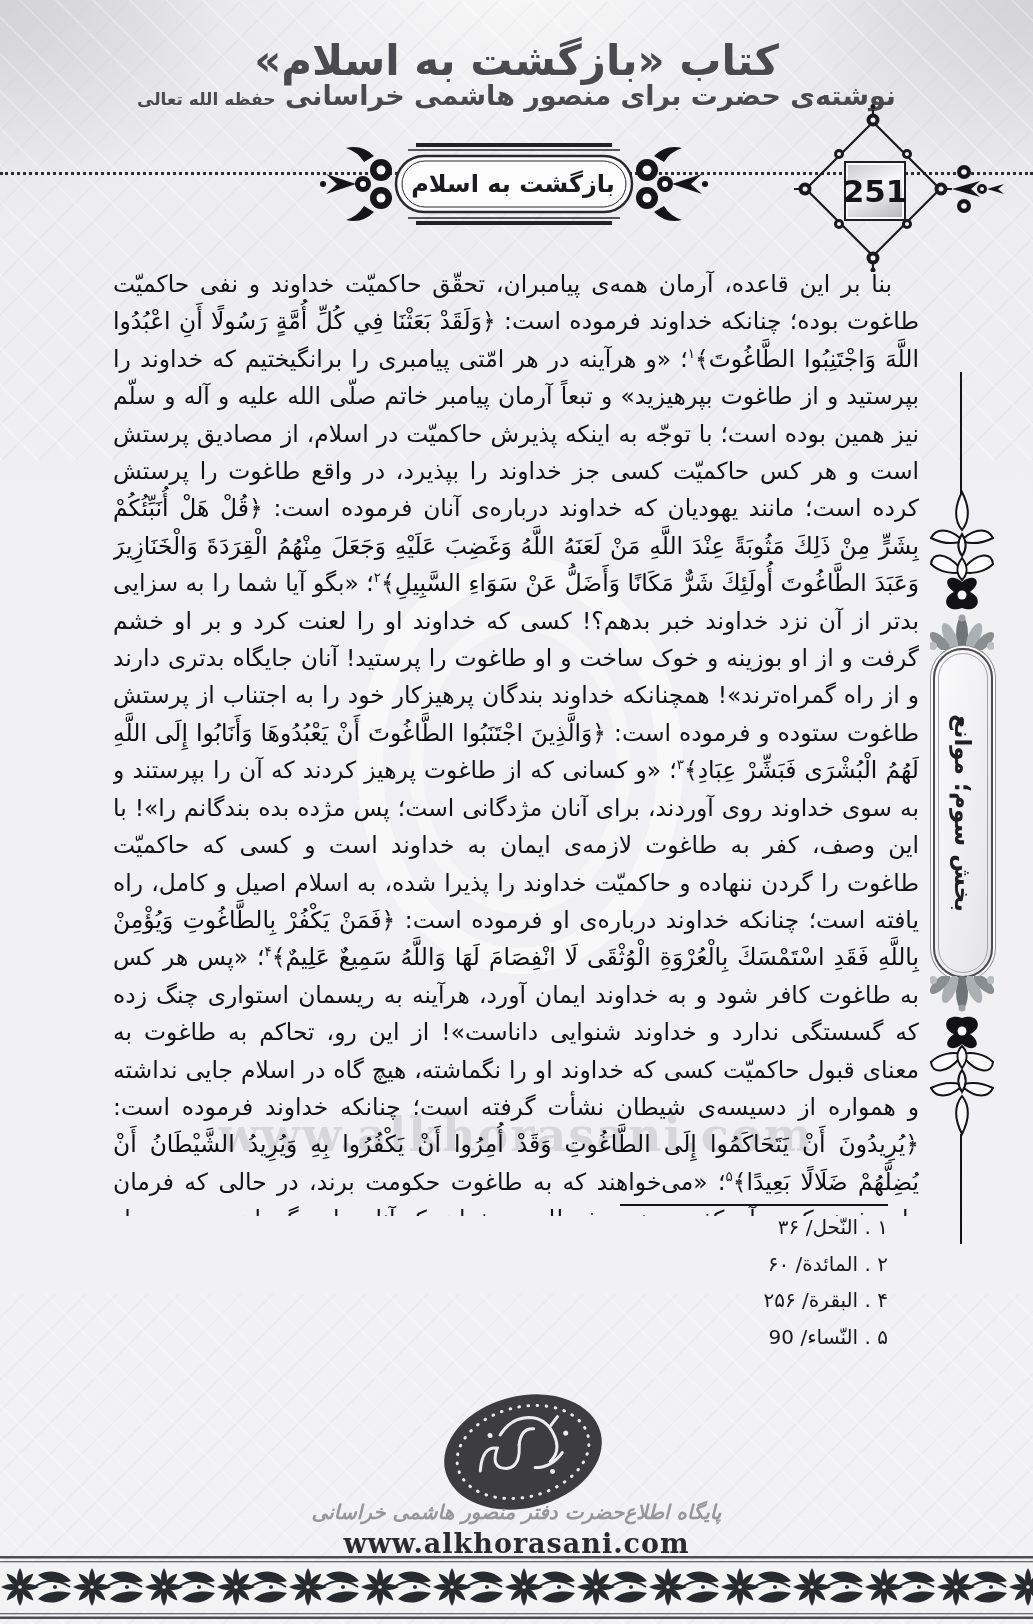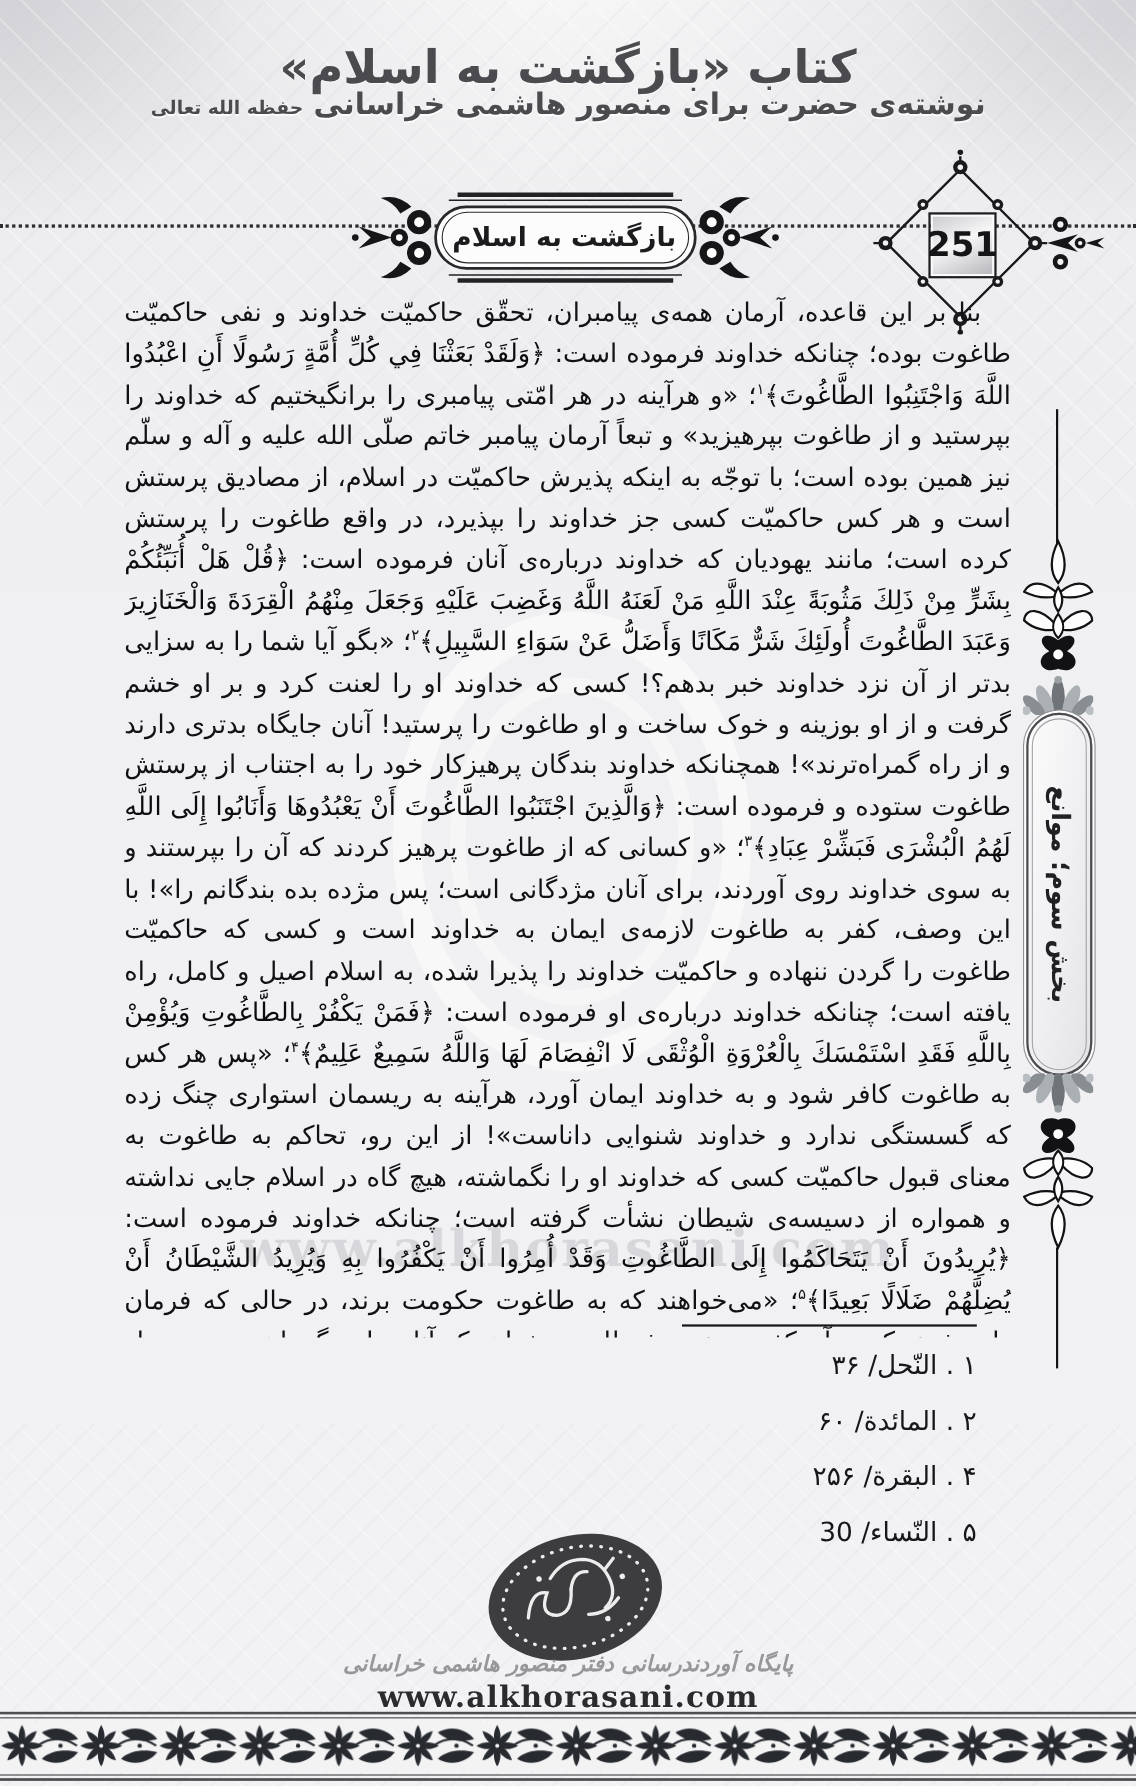--- a/index.html
+++ b/index.html
@@ -45,7 +45,7 @@
   .author-line .honorific{font-size:17px;text-align:right;}
 
   
-  .ornament-row{position:absolute;top:164px;left:0;width:100%;height:112px;z-index:2;text-align:center;}
+  .ornament-row{position:absolute;top:132px;left:0;width:100%;height:112px;z-index:2;text-align:center;}
   .dotted-rule{
     position:absolute;top:40px;left:0;right:0;height:0;
     border-top:3px dotted #2e2e31;z-index:0;

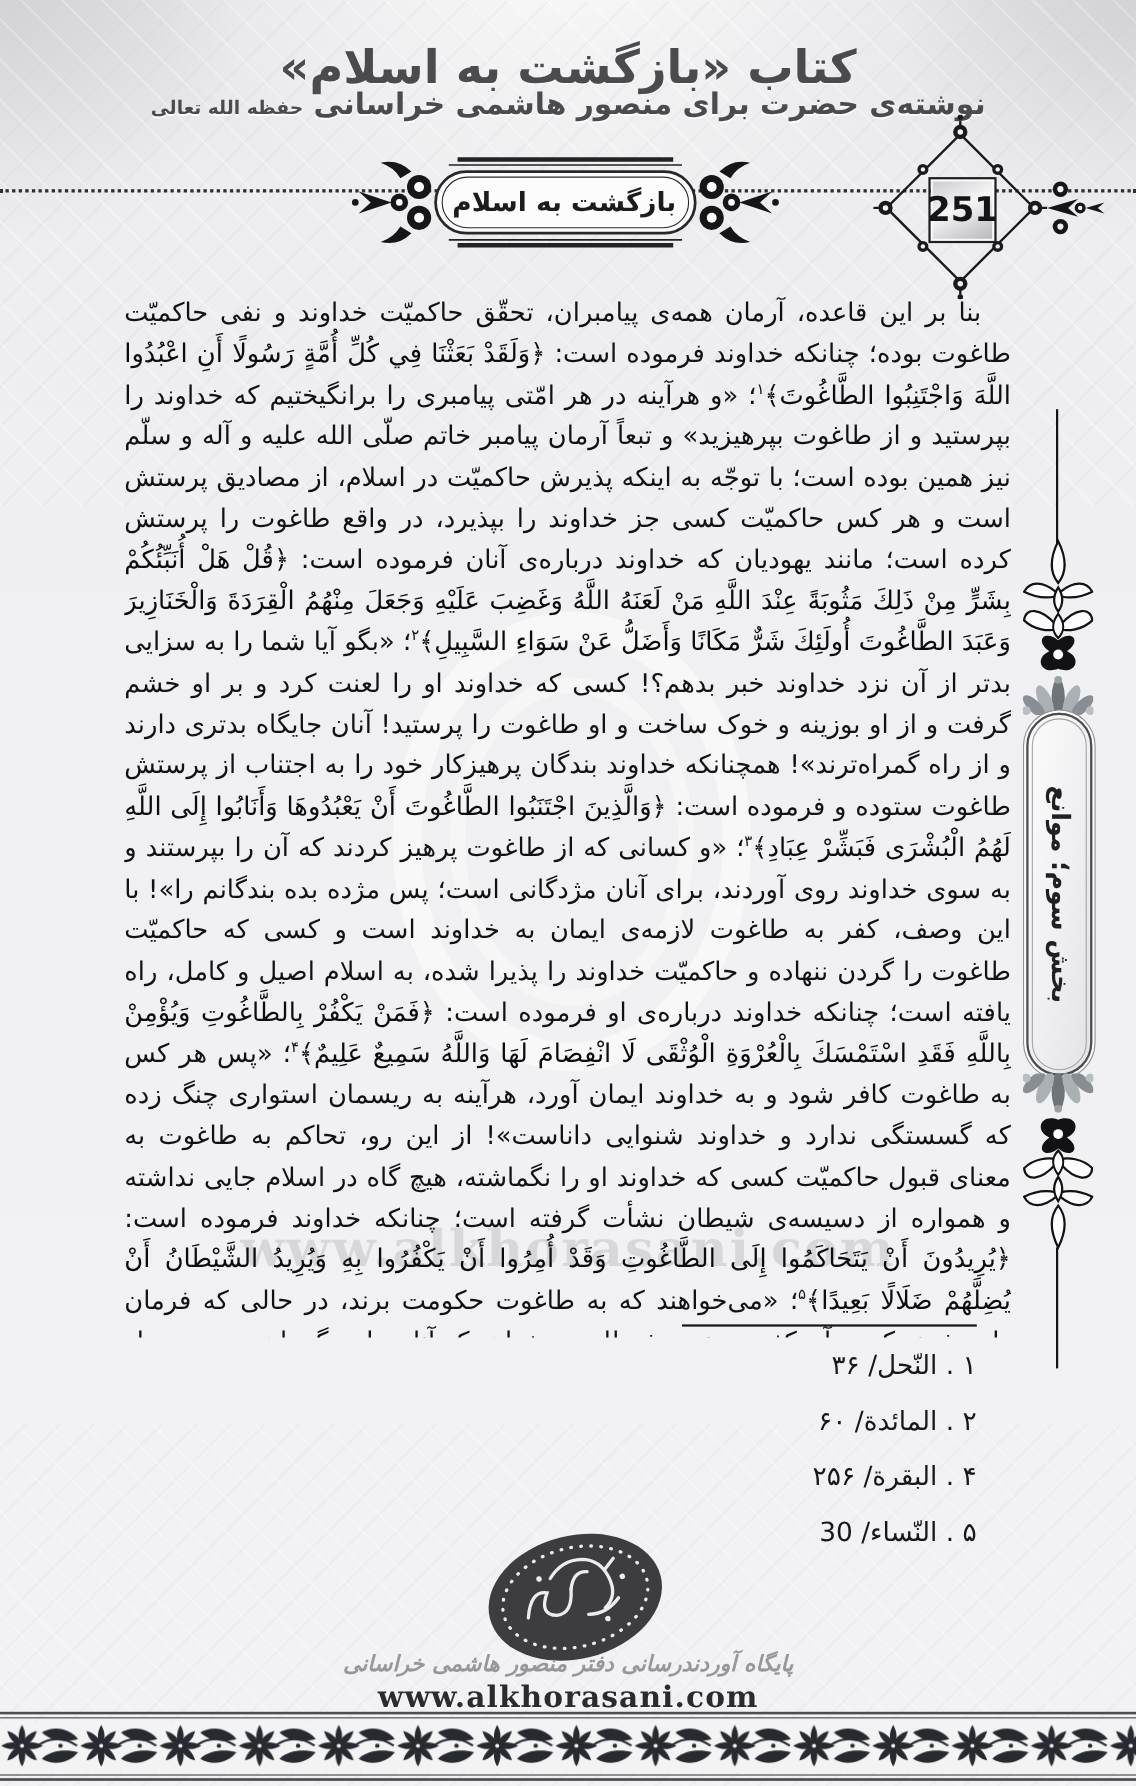--- a/index.html
+++ b/index.html
@@ -90,7 +90,7 @@
     direction:rtl;text-align:right;
   }
   .footnote-rule{border-top:2.5px solid #141416;width:268px;margin-right:0;margin-left:auto_;}
-  .footnotes .fn{font-size:24px;line-height:30.5px;color:#17171a;padding-top:20px;}
+  .footnotes .fn{font-size:20px;line-height:30.5px;color:#17171a;padding-top:6px;}
   .footnotes .fn:first-of-type{padding-top:10px;}
 
   

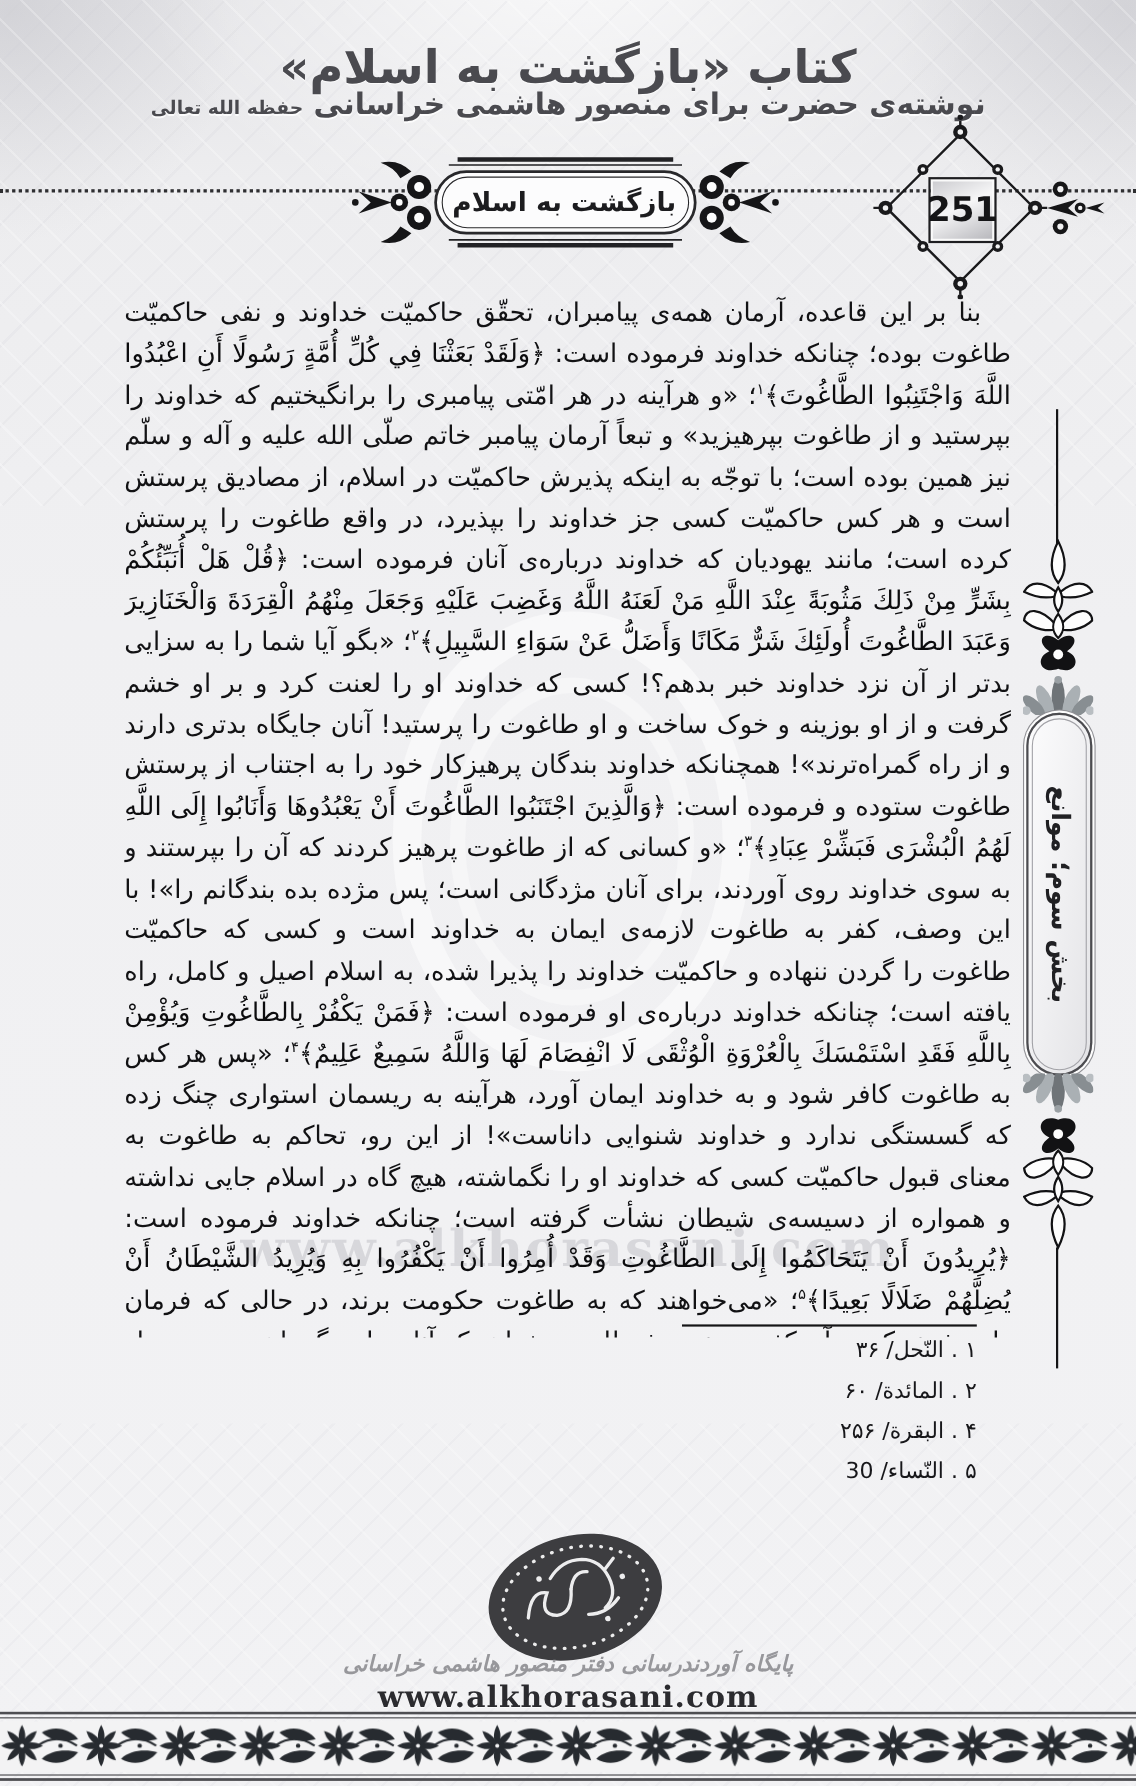--- a/index.html
+++ b/index.html
@@ -225,7 +225,7 @@
     <div class="fn">۱ . النّحل/ ۳۶</div>
     <div class="fn">۲ . المائدة/ ۶۰</div>
     <div class="fn">۴ . البقرة/ ۲۵۶</div>
-    <div class="fn">۵ . النّساء/ 30</div>
+    <div class="fn">۵ . النّساء/ 90</div>
   </div>
 
   <div class="side-line top"></div>

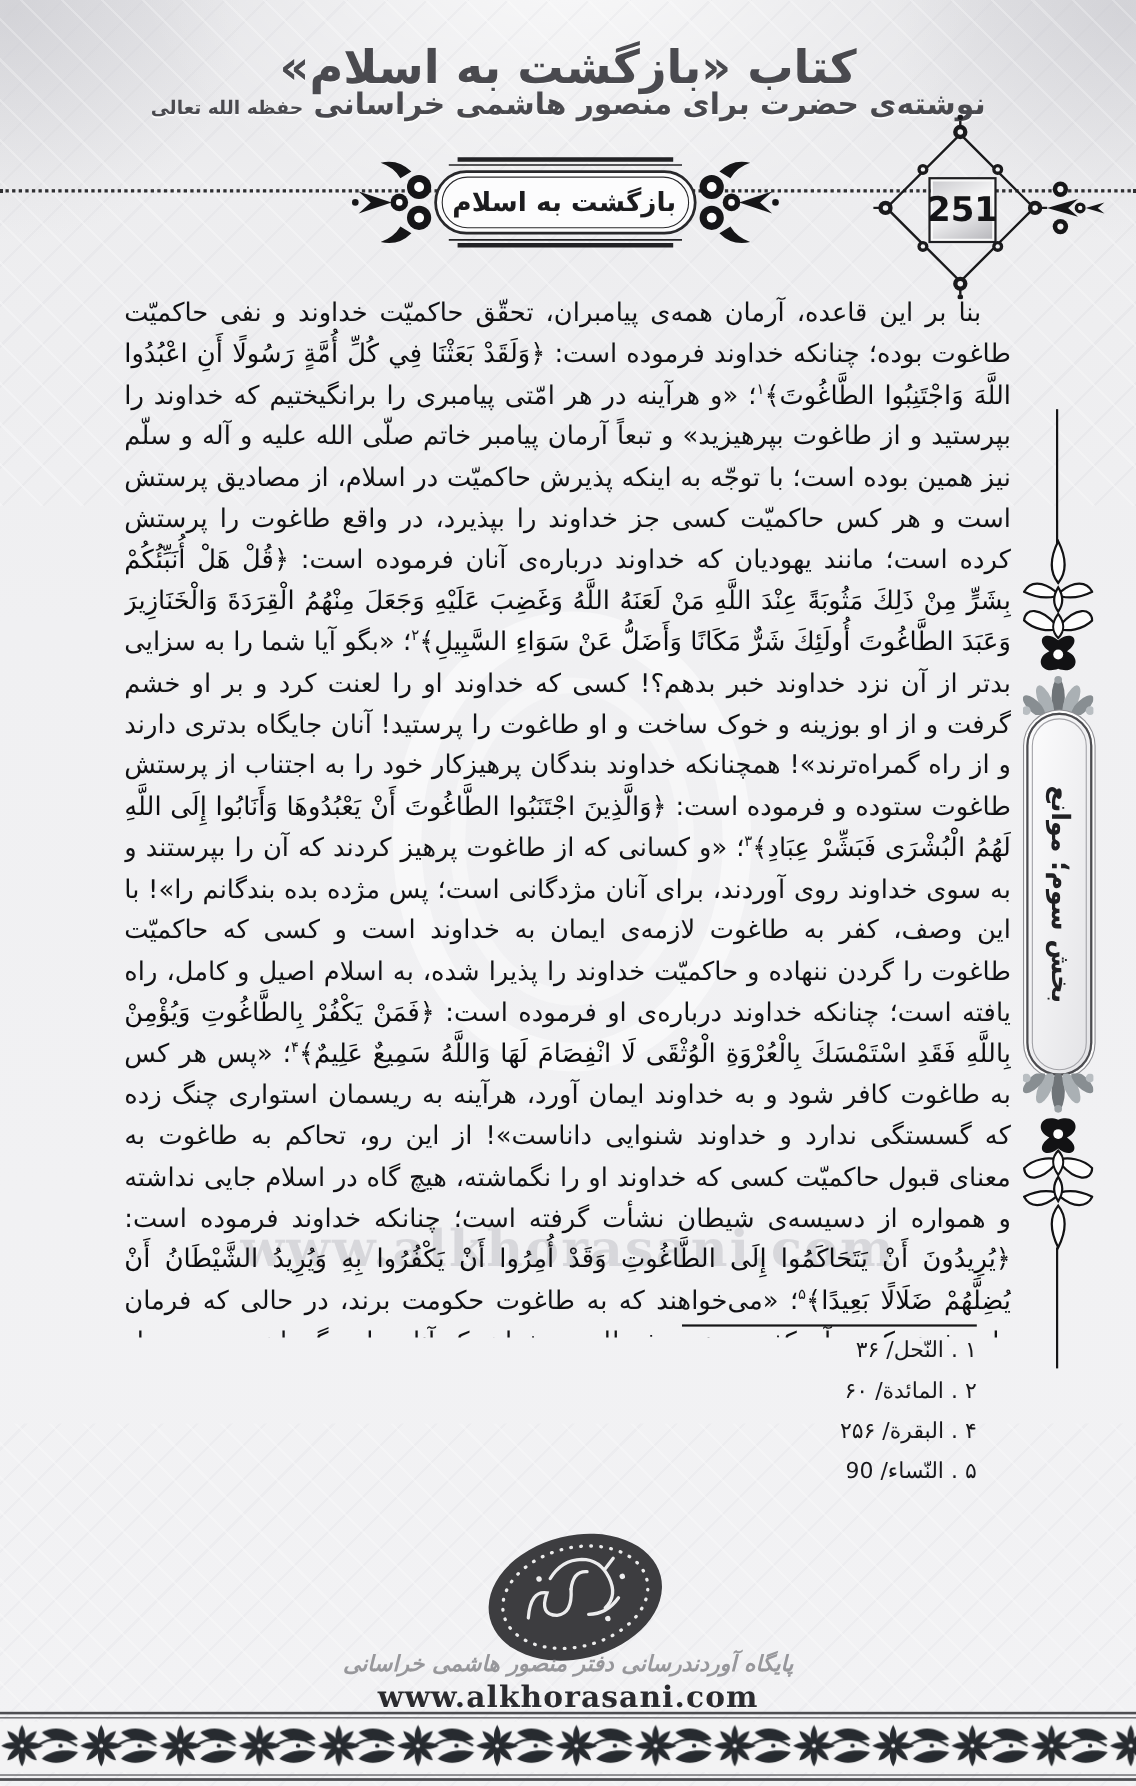--- a/index.html
+++ b/index.html
@@ -299,7 +299,7 @@
       </g>
     </g>
   </svg>
-  <div class="footer-caption">پایگاه آوردند‌رسانی دفتر منصور هاشمی خراسانی</div>
+  <div class="footer-caption">پایگاه اطلاع‌حضرت دفتر منصور هاشمی خراسانی</div>
   <div class="footer-website">www.alkhorasani.com</div>
 
   <svg class="bottom-band" width="1033" height="64" viewBox="0 0 1033 64">

